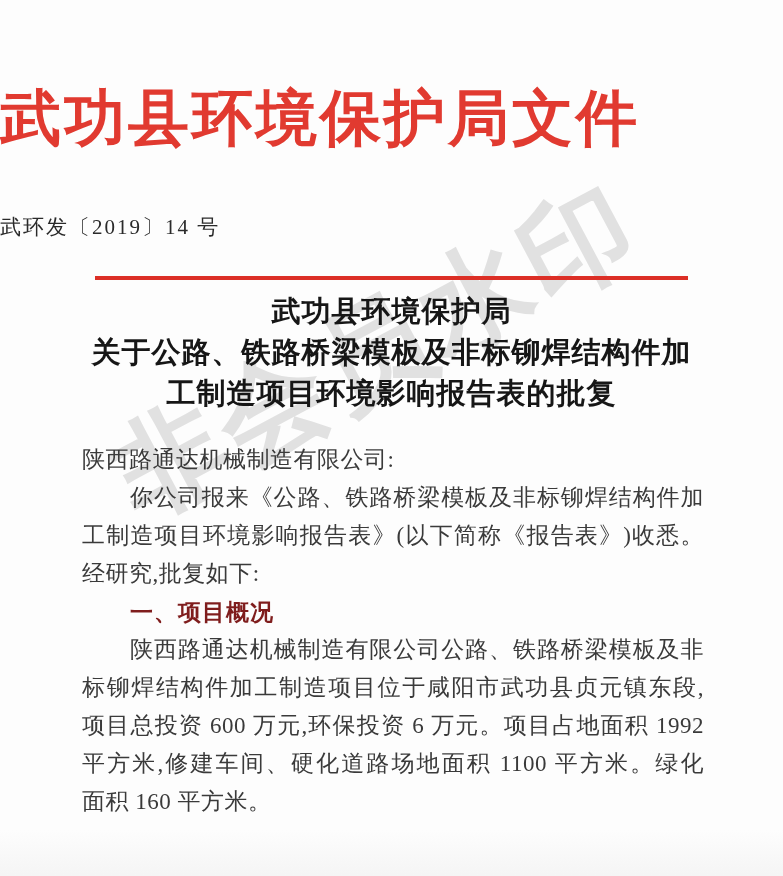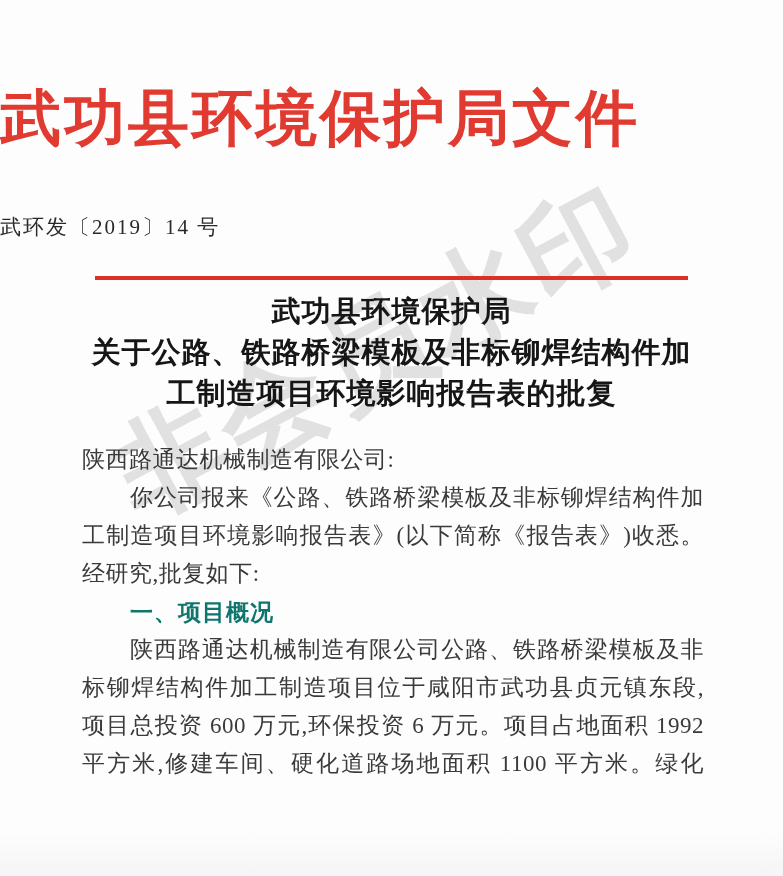--- a/index.html
+++ b/index.html
@@ -116,7 +116,7 @@
   .ln-heading {
     font-family: "Liberation Sans", "DejaVu Sans", sans-serif;
     font-weight: 700;
-    color: #0f766e;
+    color: #7f1d1d;
     letter-spacing: 1px;
   }
 </style>

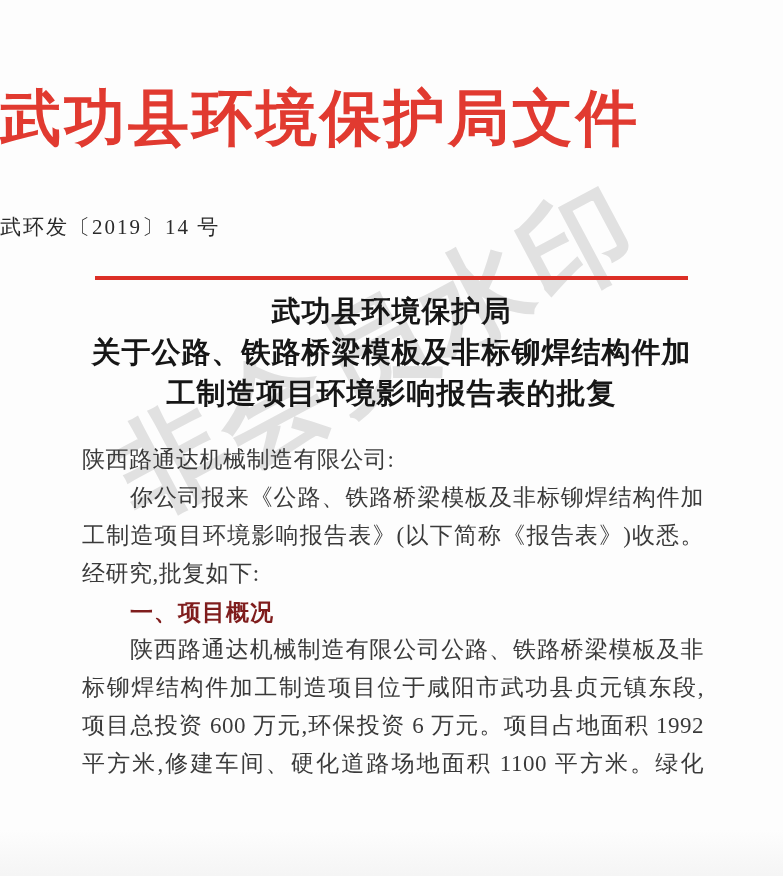--- a/index.html
+++ b/index.html
@@ -151,6 +151,7 @@
       <div class="ln ln-full">标铆焊结构件加工制造项目位于咸阳市武功县贞元镇东段,</div>
       <div class="ln ln-full">项目总投资 600 万元,环保投资 6 万元。项目占地面积 1992</div>
       <div class="ln ln-full">平方米,修建车间、硬化道路场地面积 1100 平方米。绿化</div>
+      <div class="ln">面积 160 平方米。</div>
     </div>
 
   </div>

